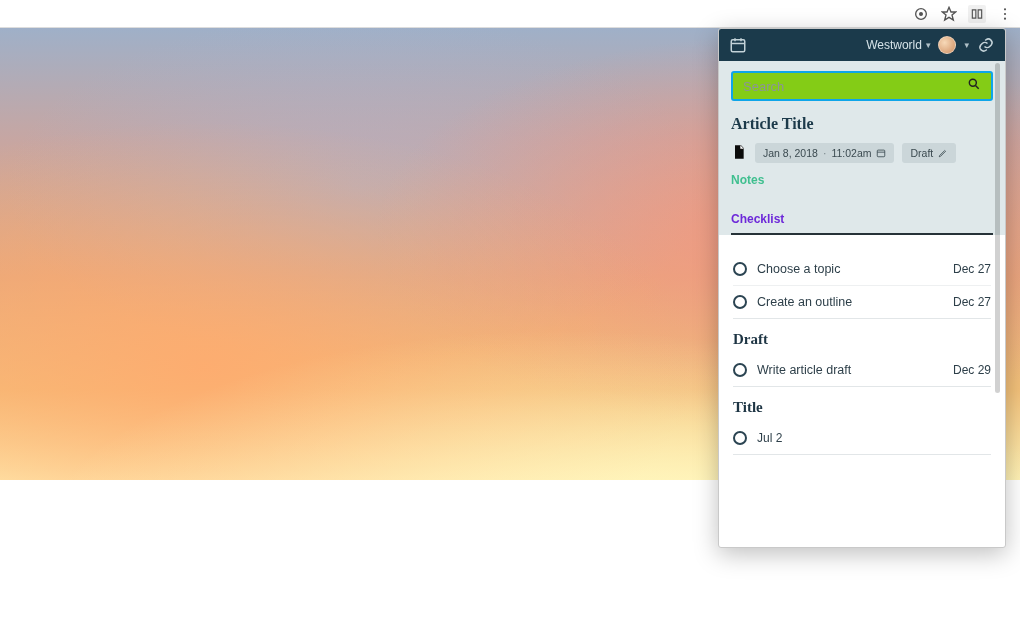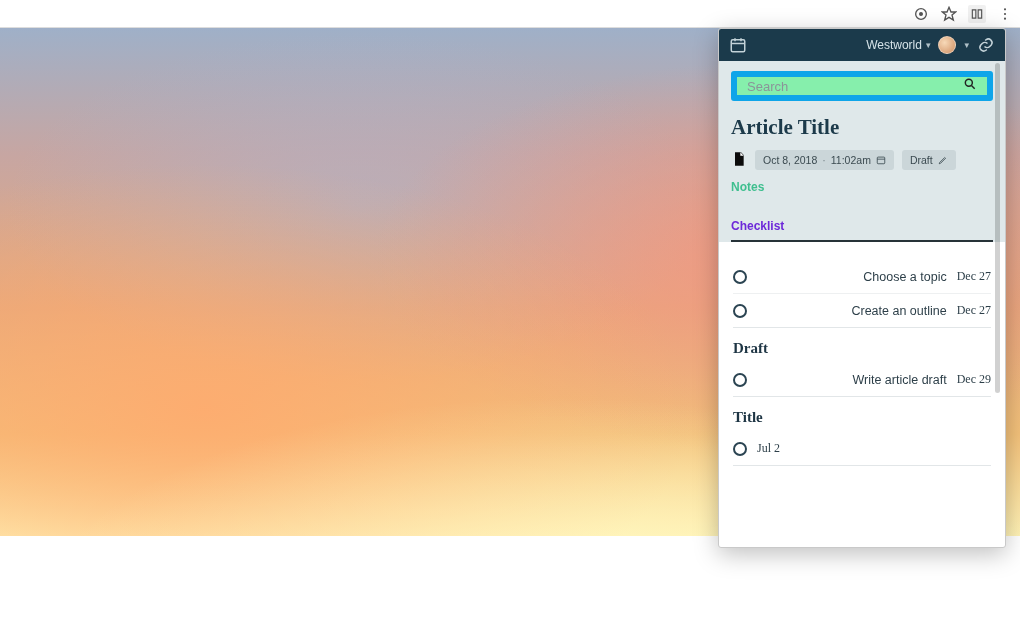--- a/index.html
+++ b/index.html
@@ -4,7 +4,7 @@
 <style>
   * { box-sizing: border-box; margin: 0; padding: 0; }
   html, body { width: 1020px; height: 638px; overflow: hidden; font-family: -apple-system, BlinkMacSystemFont, "Segoe UI", Helvetica, Arial, sans-serif; }
-  .viewport { position: relative; width: 1020px; height: 536px; padding-left: 12px; }
+  .viewport { position: relative; width: 1020px; height: 480px; padding-left: 12px; }
 
   
   .browser-bar {

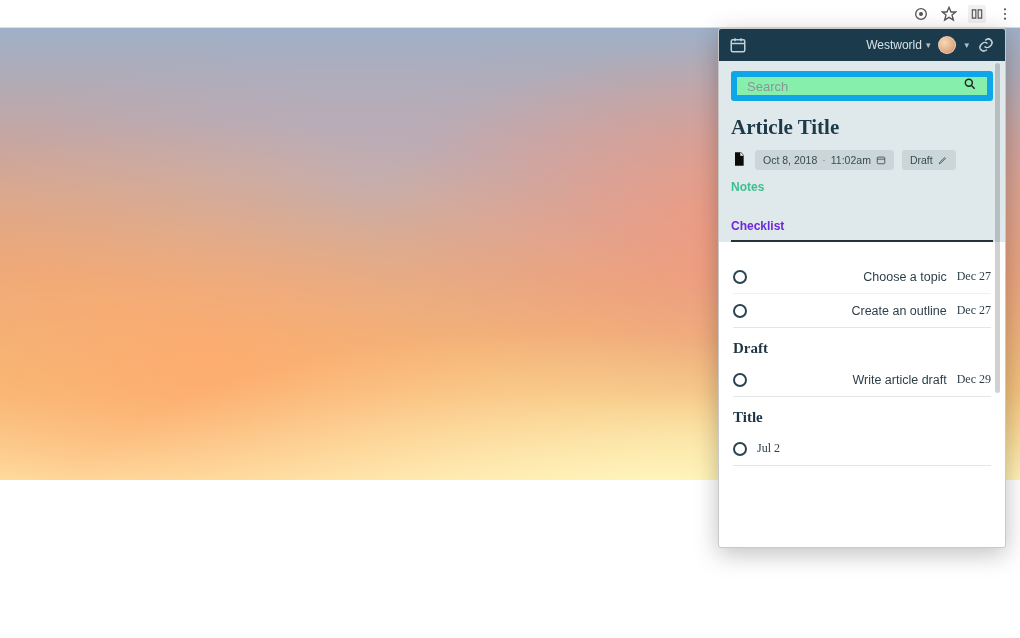--- a/index.html
+++ b/index.html
@@ -52,7 +52,7 @@
 
   .header-block { background: #dfe8ea; padding: 10px 12px 0 12px; }
   .search-wrap {
-    display: flex; align-items: center; background: #86efac; border: 6px solid #0ea5e9;
+    display: flex; align-items: center; background: #84cc16; border: 2px solid #0ea5e9;
     border-radius: 3px; height: 30px; padding: 0 10px; margin-bottom: 14px;
   }
   .search-wrap input {

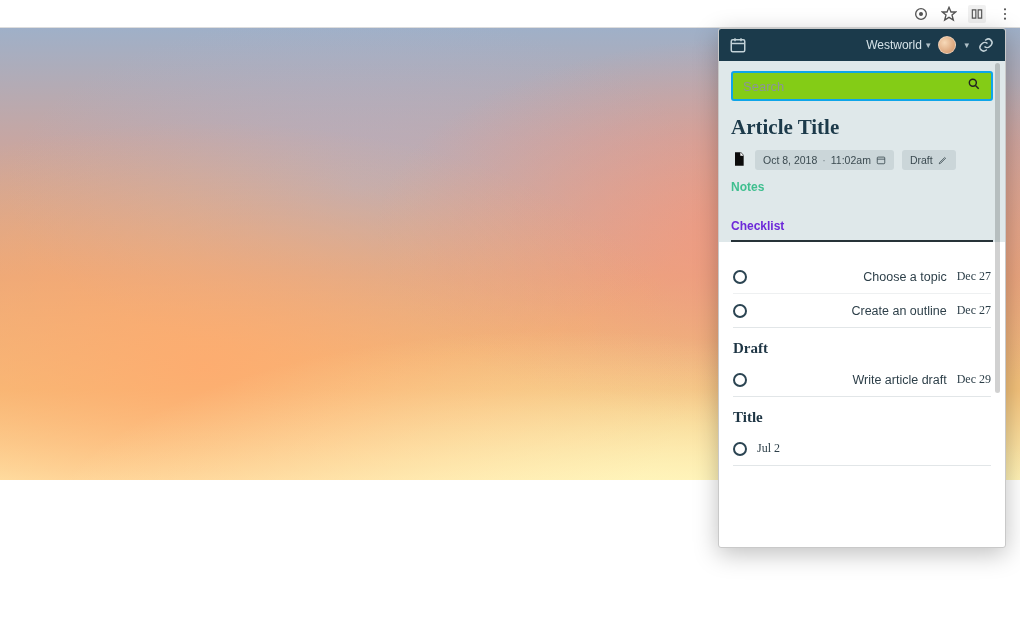--- a/index.html
+++ b/index.html
@@ -61,7 +61,7 @@
   .search-wrap input::placeholder { color: #8b9499; }
   .search-wrap .mag { color: #222; }
 
-  .article-title { font-family: Georgia, "Times New Roman", serif; font-size: 21px; color: #1c3a4a; font-weight: 600; margin-bottom: 10px; }
+  .article-title { font-family: Georgia, "Times New Roman", serif; font-size: 16px; color: #1c3a4a; font-weight: 600; margin-bottom: 10px; }
 
   .meta-row { display: flex; align-items: center; gap: 8px; margin-bottom: 10px; }
   .doc-ic { width: 16px; height: 18px; color: #0b0b0b; }

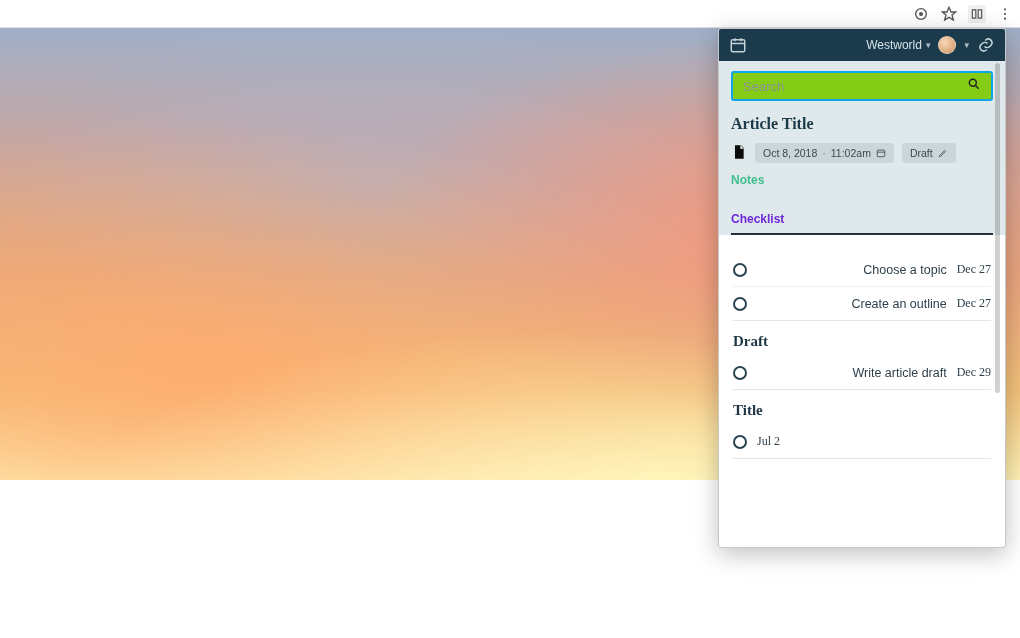--- a/index.html
+++ b/index.html
@@ -171,7 +171,7 @@
             </svg>
         </span>
         <span class="pill">
-          <span>Oct 8, 2018</span>
+          <span>Jan 8, 2018</span>
           <span class="sep">·</span>
           <span>11:02am</span>
           <svg viewBox="0 0 24 24" fill="none" stroke="currentColor" stroke-width="2">

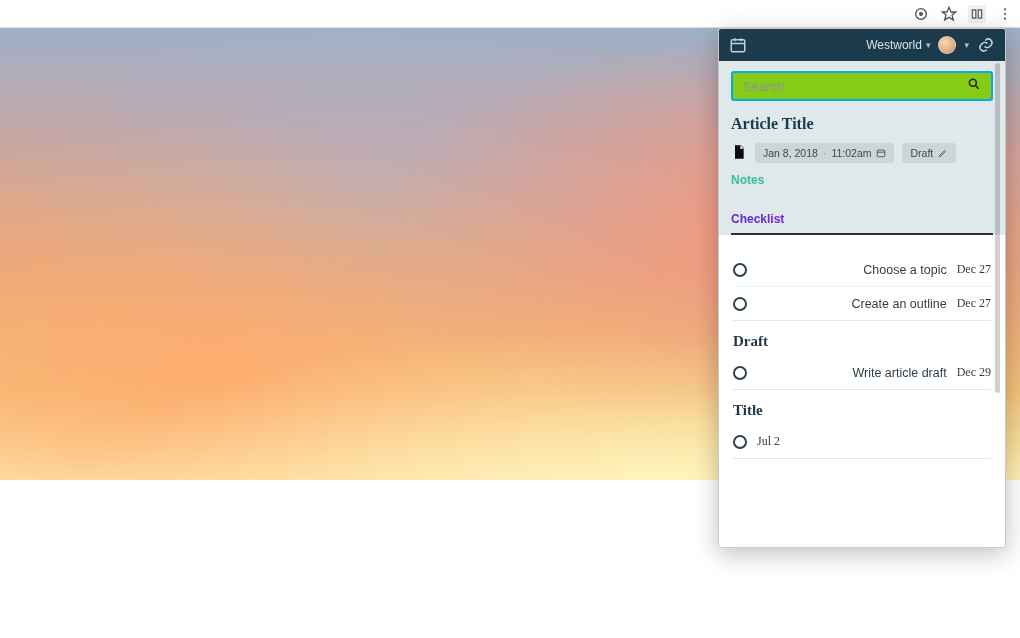--- a/index.html
+++ b/index.html
@@ -85,7 +85,7 @@
   }
   .task-row:last-child { border-bottom: 1px solid #e2e6e8; }
   .chk { width: 14px; height: 14px; border: 2px solid #2b4452; border-radius: 50%; flex-shrink: 0; }
-  .task-label { flex: 1; font-size: 12.5px; color: #2d3f49; text-align: right; }
+  .task-label { flex: 1; font-size: 12.5px; color: #2d3f49; }
   .task-date { font-size: 12px; color: #2d3f49; font-family: Liberation Serif, serif; }
 
 </style>

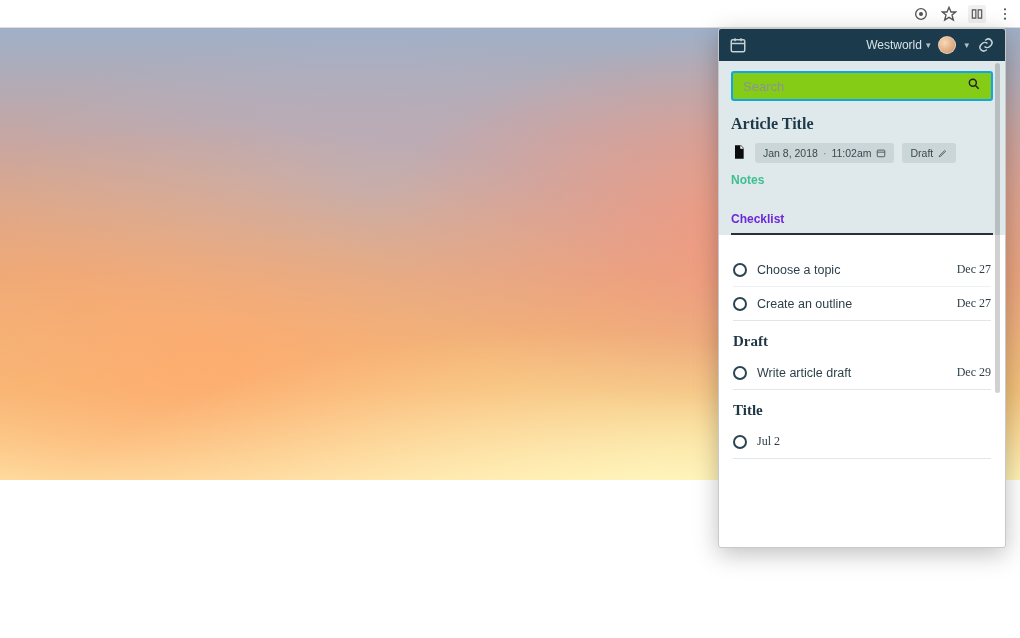--- a/index.html
+++ b/index.html
@@ -86,7 +86,7 @@
   .task-row:last-child { border-bottom: 1px solid #e2e6e8; }
   .chk { width: 14px; height: 14px; border: 2px solid #2b4452; border-radius: 50%; flex-shrink: 0; }
   .task-label { flex: 1; font-size: 12.5px; color: #2d3f49; }
-  .task-date { font-size: 12px; color: #2d3f49; font-family: Liberation Serif, serif; }
+  .task-date { font-size: 12px; color: #2d3f49; }
 
 </style>
 </head>

